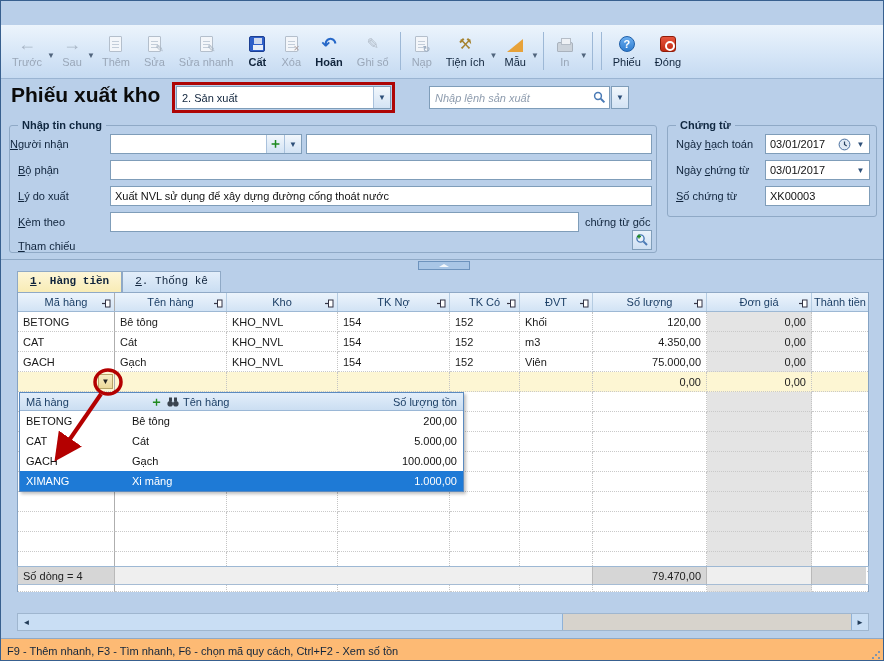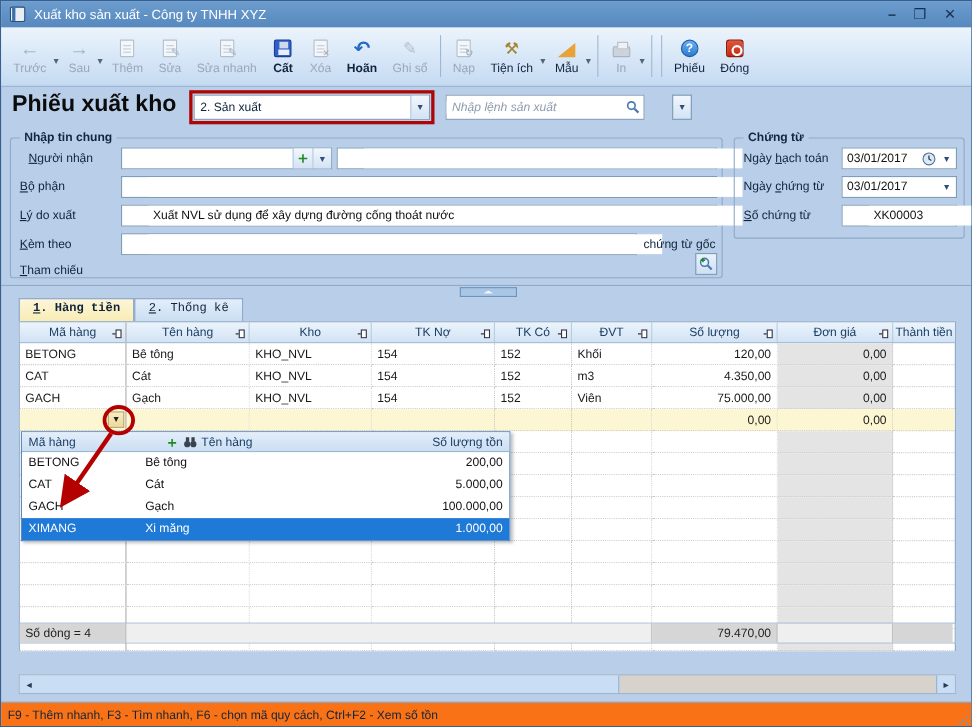--- a/index.html
+++ b/index.html
@@ -134,15 +134,6 @@
 
 <div id="win">
 
-  <div class="titlebar">
-    <span class="appicon"></span>
-    <span class="title">Xuất kho sản xuất - Công ty TNHH XYZ</span>
-    <span class="win-btns">
-      <span class="win-btn">–</span>
-      <span class="win-btn">❒</span>
-      <span class="win-btn">✕</span>
-    </span>
-  </div>
 
   <div class="toolbar">
     <div class="tb-item disabled">

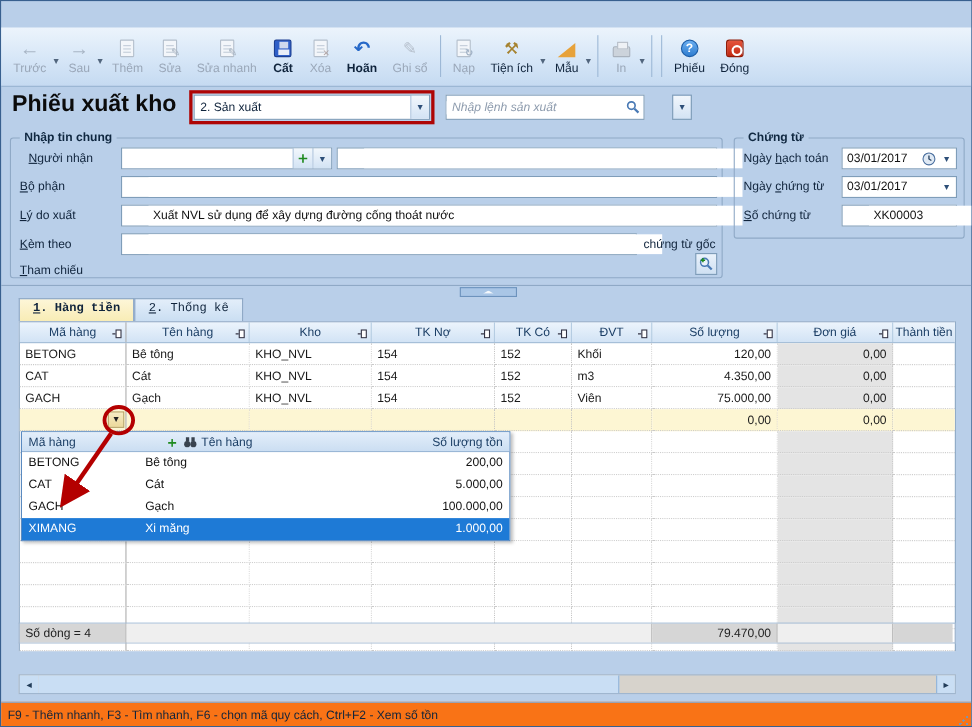--- a/index.html
+++ b/index.html
@@ -58,7 +58,7 @@
   .combo .cmb-text { flex:1; padding:0 5px; color:#10243c; white-space:nowrap; overflow:hidden; }
   .cmb-btn { width:17px; height:100%; background:linear-gradient(#f2f7fc,#d3e3f4); border-left:1px solid #a9c1dc; display:flex; align-items:center; justify-content:center; color:#2d4f78; font-size:8px; }
   .type-combo { left:175px; top:85px; width:215px; height:23px; }
-  .search-box { left:404px; top:85px; width:181px; height:23px; }
+  .search-box { left:428px; top:85px; width:181px; height:23px; }
   .search-box input { flex:1; border:0; outline:none; font:italic 11px "Liberation Sans","DejaVu Sans",sans-serif; padding:0 5px; color:#333; min-width:0; }
   .search-box input::placeholder { color:#8e9cae; font-style:italic; }
   .sb-dd { position:absolute; left:610px; top:85px; width:18px; height:23px; background:linear-gradient(#f2f7fc,#d3e3f4); border:1px solid #7f9db9; display:flex; align-items:center; justify-content:center; font-size:8px; color:#2d4f78; }

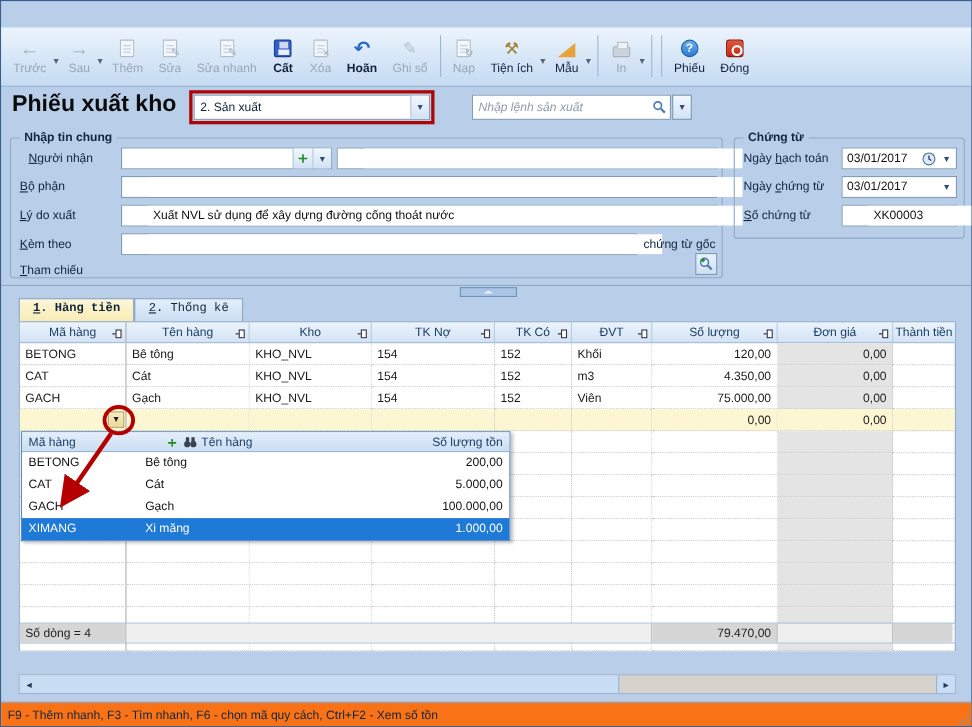--- a/index.html
+++ b/index.html
@@ -247,7 +247,7 @@
   <div class="groupbox gb-general">
     <span class="gb-legend">Nhập tin chung</span>
 
-    <span class="f-label" style="left:16px;top:12px"><span class="u">N</span><span>gười nhận</span></span>
+    <span class="f-label" style="left:0;top:12px"><span class="u">N</span><span>gười nhận</span></span>
     <div class="field" style="left:100px;top:8px;width:192px;display:flex">
       <span style="flex:1"></span>
       <span class="btn-plus">＋</span>

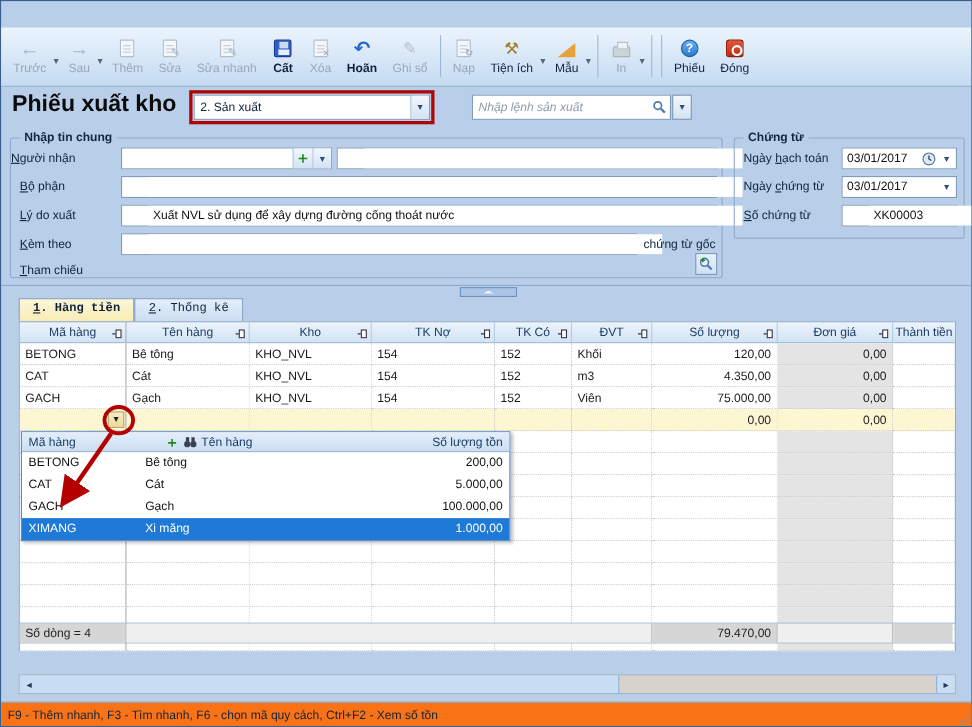--- a/index.html
+++ b/index.html
@@ -71,7 +71,7 @@
   .f-label { position:absolute; color:#10243c; }
   .u { text-decoration:underline; }
   .field { position:absolute; background:#fff; border:1px solid #7f9db9; height:20px; }
-  .field input { width:100%; height:100%; border:0; outline:none; padding:0 4px; font:11px "Liberation Sans","DejaVu Sans",sans-serif; color:#111;margin-left:24px; }
+  .field input { width:100%; height:100%; border:0; outline:none; padding:0 4px; font:11px "Liberation Sans","DejaVu Sans",sans-serif; color:#111; }
   .btn-plus { width:18px; height:100%; background:linear-gradient(#f2f7fc,#d3e3f4); border-left:1px solid #a9c1dc; display:flex; align-items:center; justify-content:center; color:#1f8a1f; font-size:14px; font-weight:bold; }
   .date-txt { flex:1; padding:0 4px; color:#111; }
   .suffix-label { position:absolute; color:#10243c; }

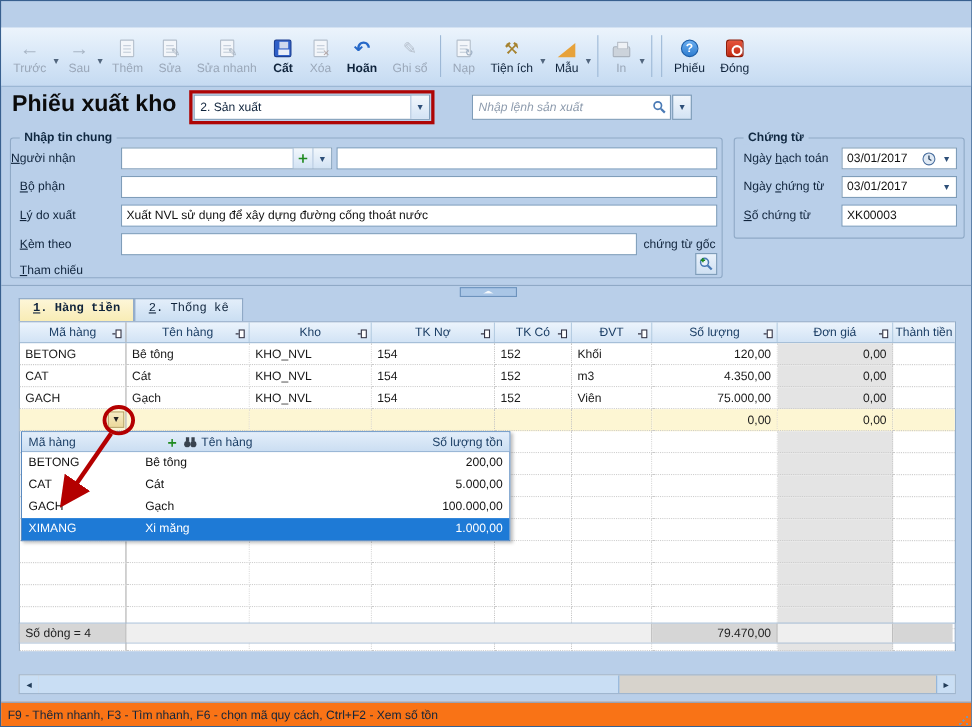--- a/index.html
+++ b/index.html
@@ -110,7 +110,7 @@
   .hs-btn { width:17px; height:100%; background:#c9def4; display:flex; align-items:center; justify-content:center; font-size:8px; color:#223c58; }
   .hs-thumb { width:528px; height:100%; background:#c9def4; border-right:1px solid #8fb2d8; }
   .hs-btn.right { margin-left:auto; border-left:1px solid #8fb2d8; }
-  .statusbar { position:absolute; left:0; top:637px; width:100%; height:24px; background:#f97316; border-top:1px solid #8fa9c6; display:flex; align-items:center; padding:0 6px; color:#10243c; }
+  .statusbar { position:absolute; left:0; top:637px; width:100%; height:24px; background:#fdba74; border-top:1px solid #8fa9c6; display:flex; align-items:center; padding:0 6px; color:#10243c; }
   .grip { position:absolute; right:2px; bottom:2px; width:10px; height:10px;
      background:radial-gradient(circle 1.2px at 8px 2px,#7e94ad 95%,transparent), radial-gradient(circle 1.2px at 8px 8px,#7e94ad 95%,transparent), radial-gradient(circle 1.2px at 2px 8px,#7e94ad 95%,transparent), radial-gradient(circle 1.2px at 5px 5px,#7e94ad 95%,transparent); }
 

